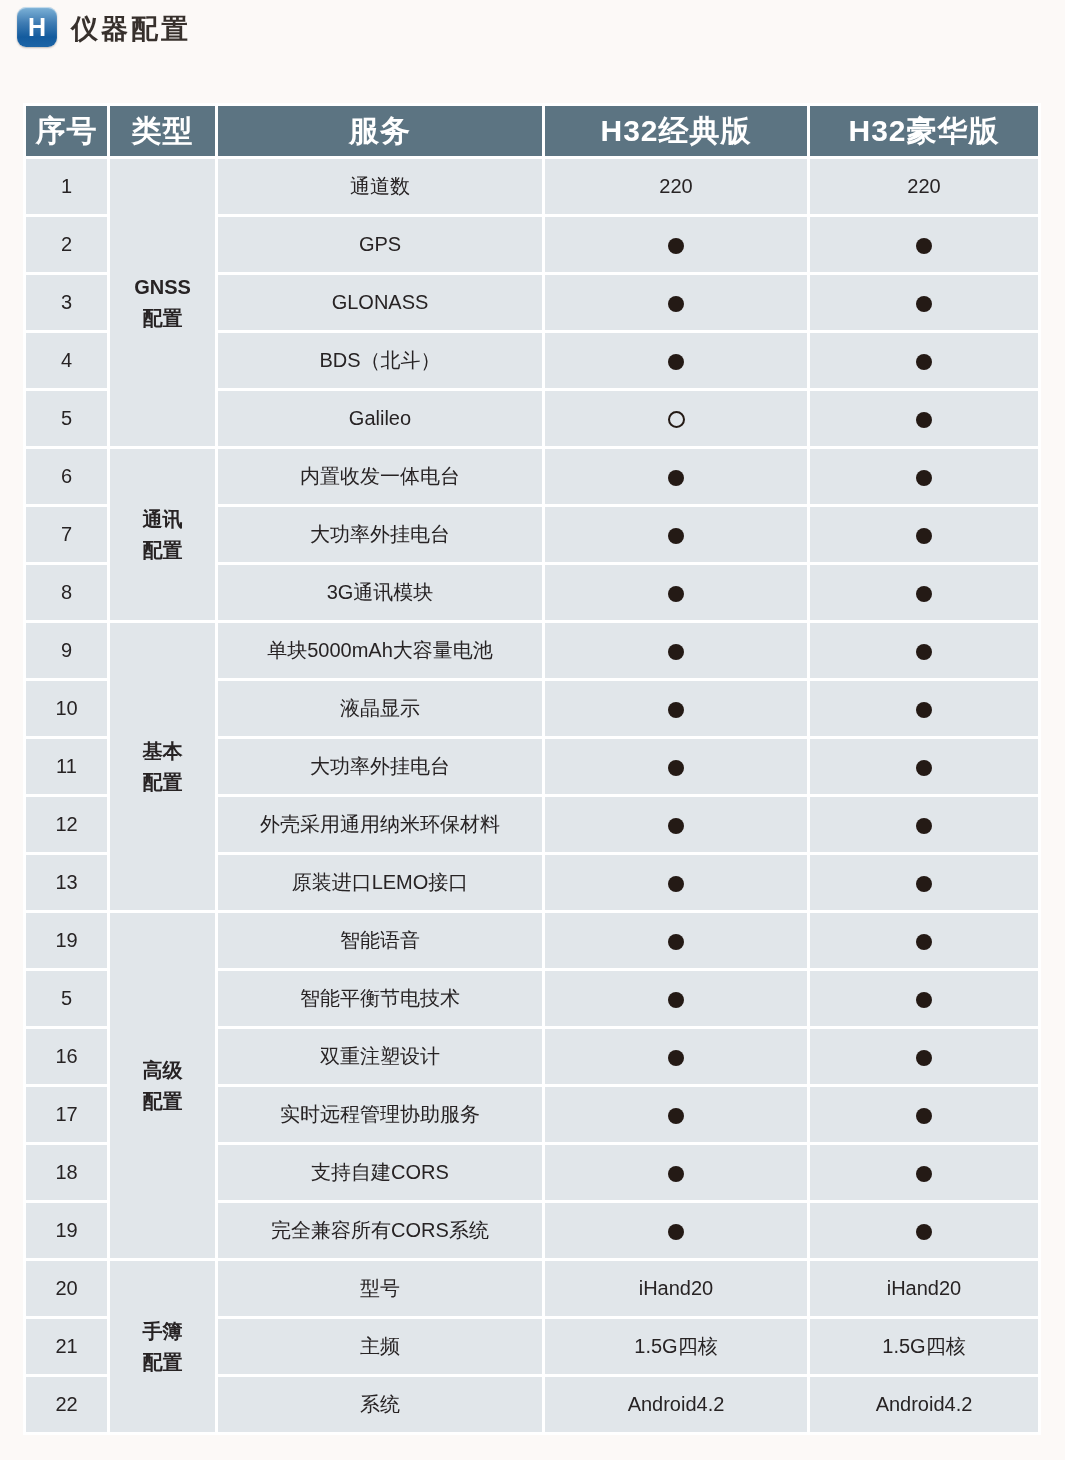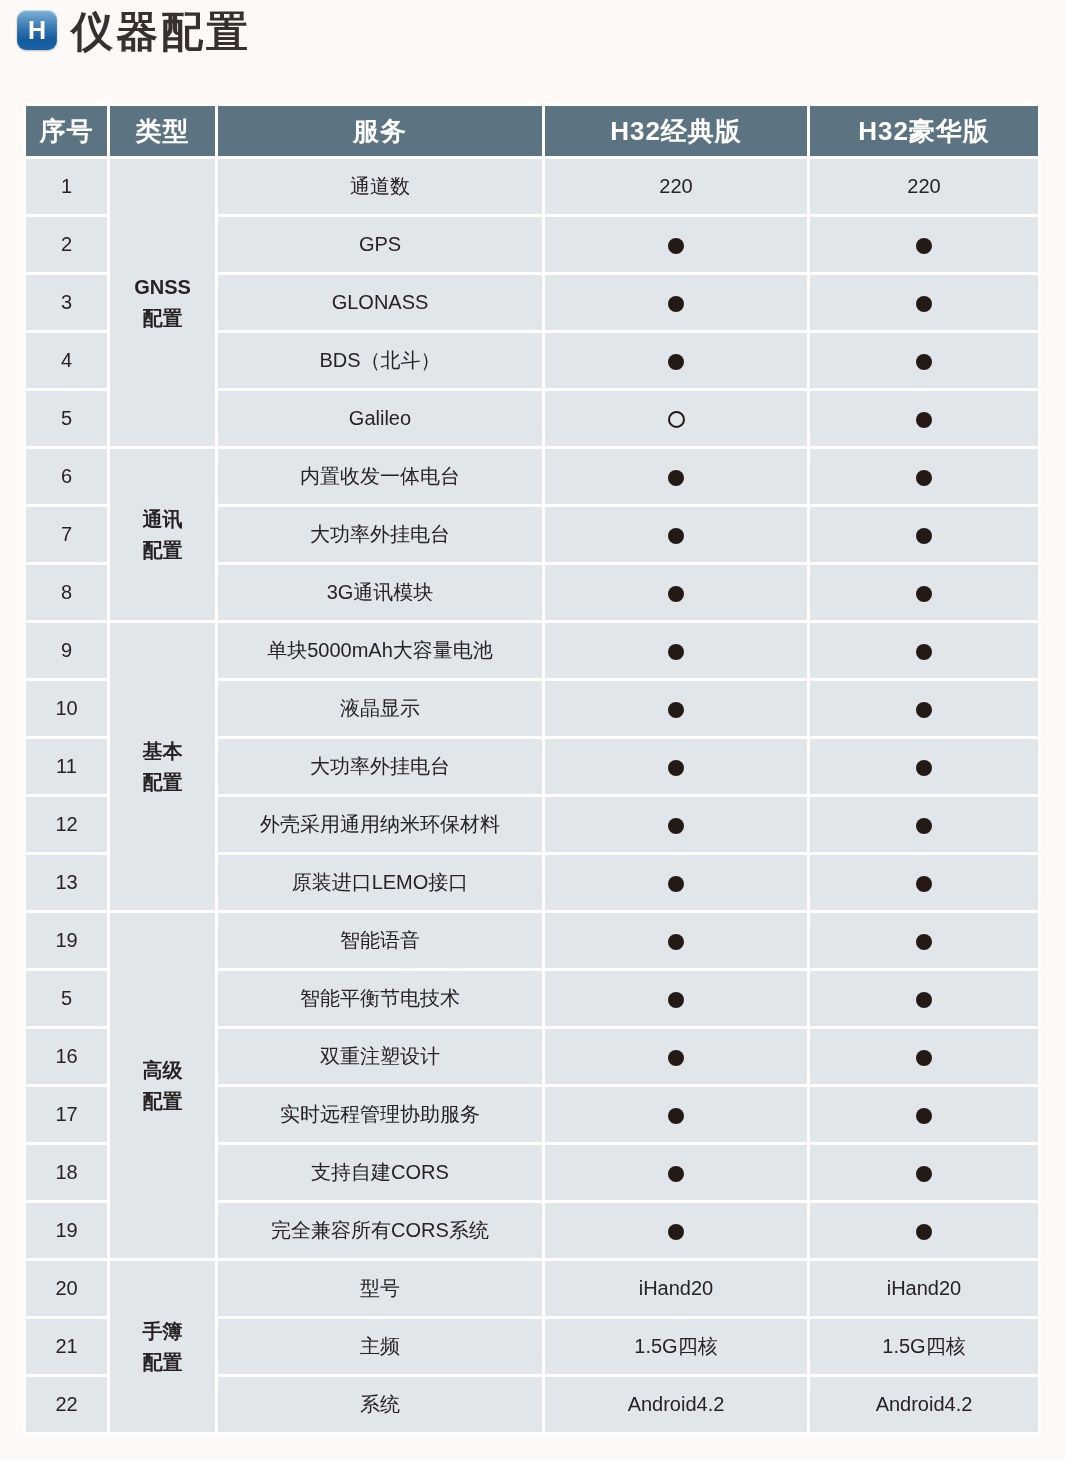--- a/index.html
+++ b/index.html
@@ -39,7 +39,7 @@
     line-height: 1;
   }
   .page-title {
-    font-size: 42px;
+    font-size: 27px;
     font-weight: bold;
     color: #37302c;
     letter-spacing: 3px;

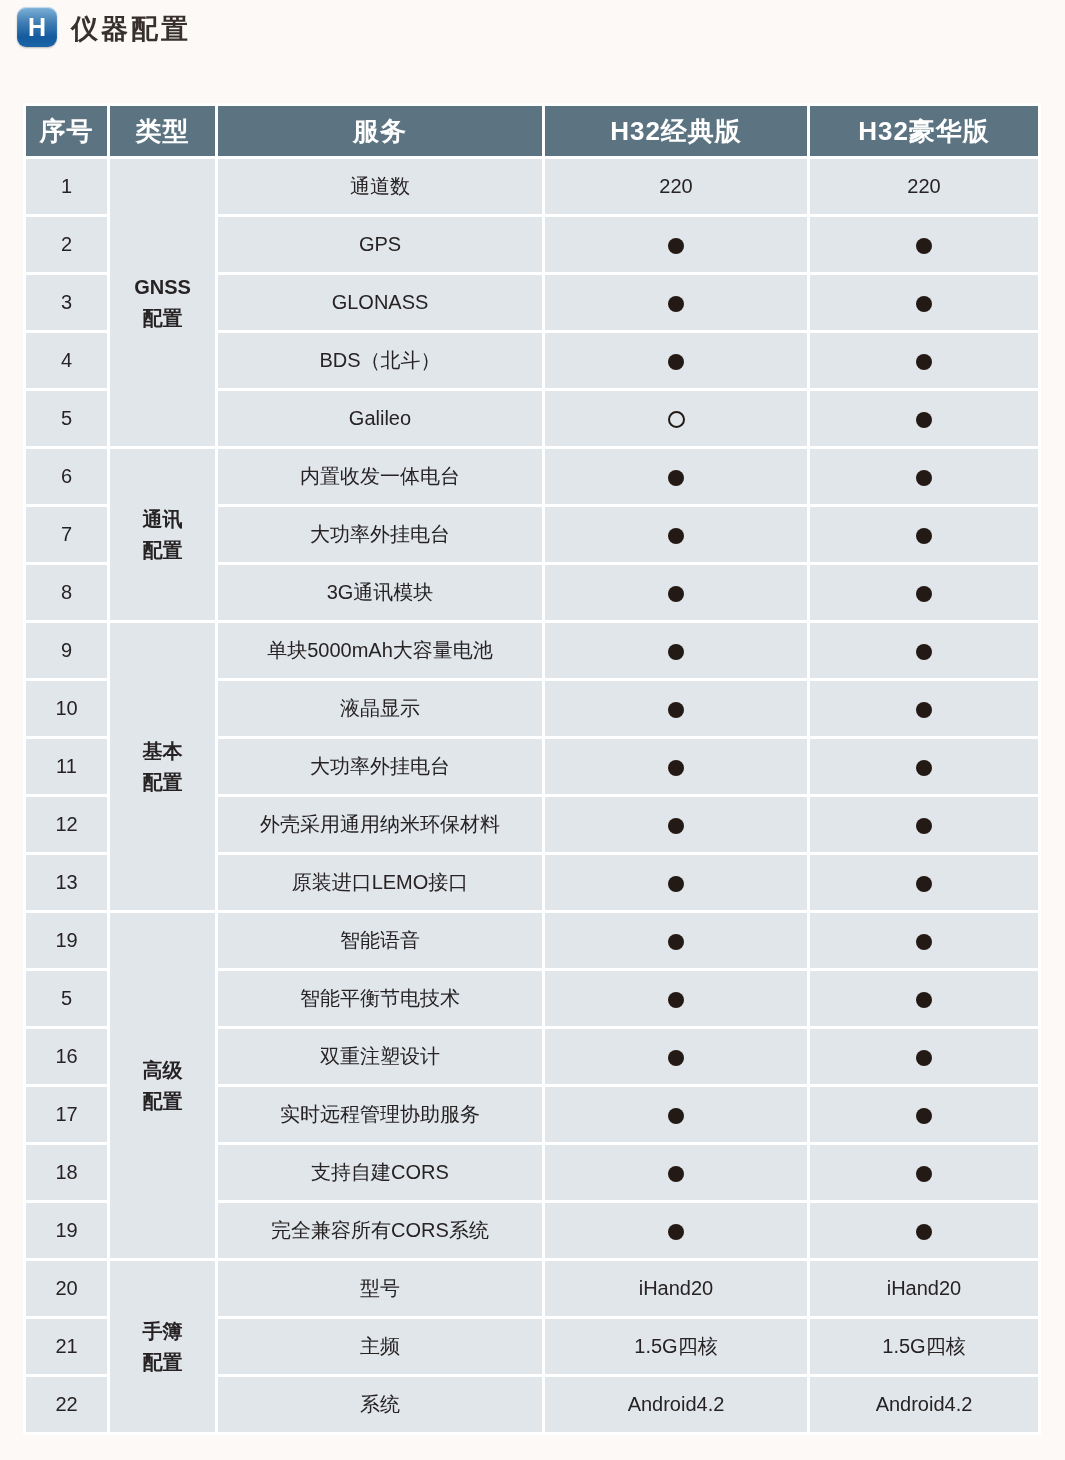--- a/index.html
+++ b/index.html
@@ -69,7 +69,7 @@
   table.spec th {
     background: #5c7482;
     color: #ffffff;
-    font-size: 26px;
+    font-size: 30px;
     font-weight: bold;
     height: 50px;
     letter-spacing: 1px;

